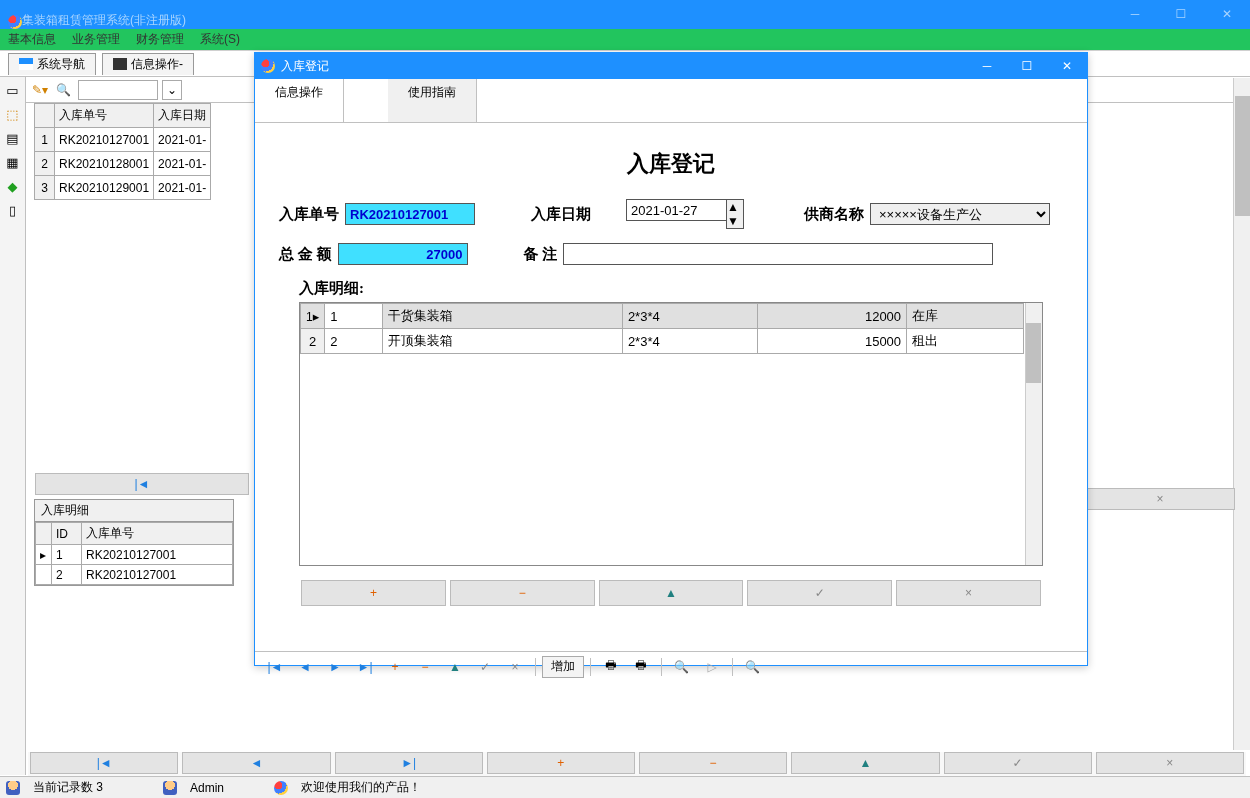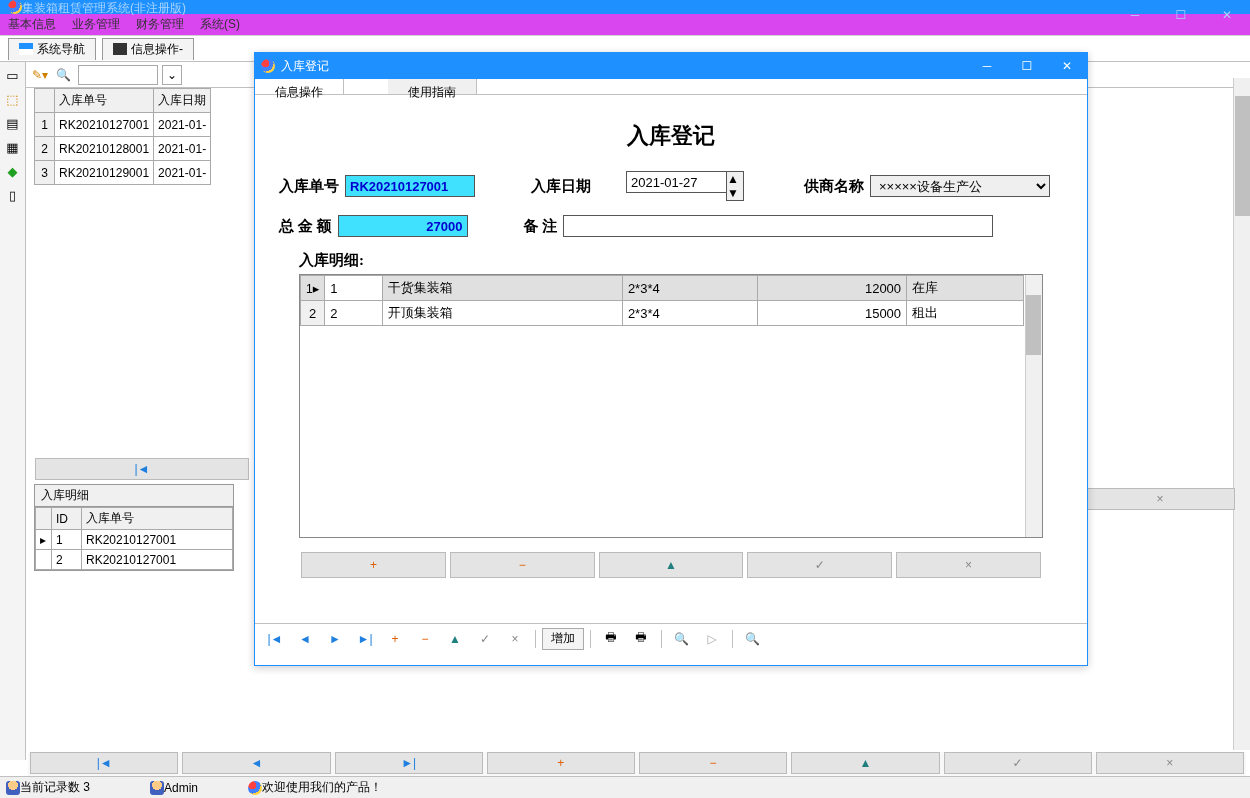--- a/index.html
+++ b/index.html
@@ -6,7 +6,7 @@
 body { background: #fff; width: 1250px; height: 798px; overflow: hidden; position: relative; }
 
 
-.main-titlebar { height: 14px; background: #1e90ff; display: flex; align-items: flex-start; color: #a8d4ff; padding-left: 8px; }
+.main-titlebar { height: 29px; background: #1e90ff; display: flex; align-items: flex-end; color: #a8d4ff; padding-left: 8px; }
 .main-titlebar .title { flex: 1; }
 .main-titlebar .winbtn { width: 46px; height: 30px; display: flex; align-items: center; justify-content: center; color: #a8d4ff; cursor: pointer; }
 

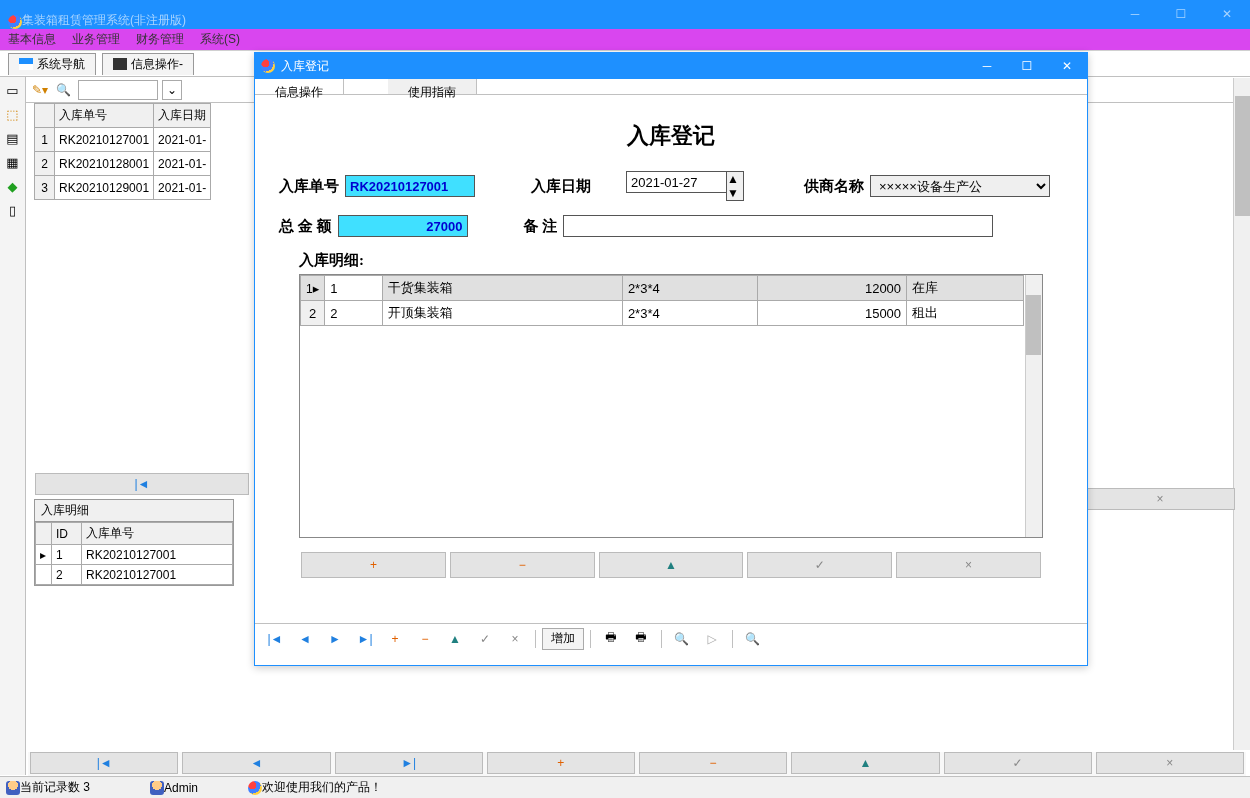--- a/index.html
+++ b/index.html
@@ -11,7 +11,7 @@
 .main-titlebar .winbtn { width: 46px; height: 30px; display: flex; align-items: center; justify-content: center; color: #a8d4ff; cursor: pointer; }
 
 
-.menubar { height: 22px; background: #d946ef; display: flex; align-items: center; padding-left: 8px; gap: 16px; border-bottom: 1px solid #d0d0d0; }
+.menubar { height: 22px; background: #22c55e; display: flex; align-items: center; padding-left: 8px; gap: 16px; border-bottom: 1px solid #d0d0d0; }
 .menubar span { color: #333; cursor: pointer; }
 
 

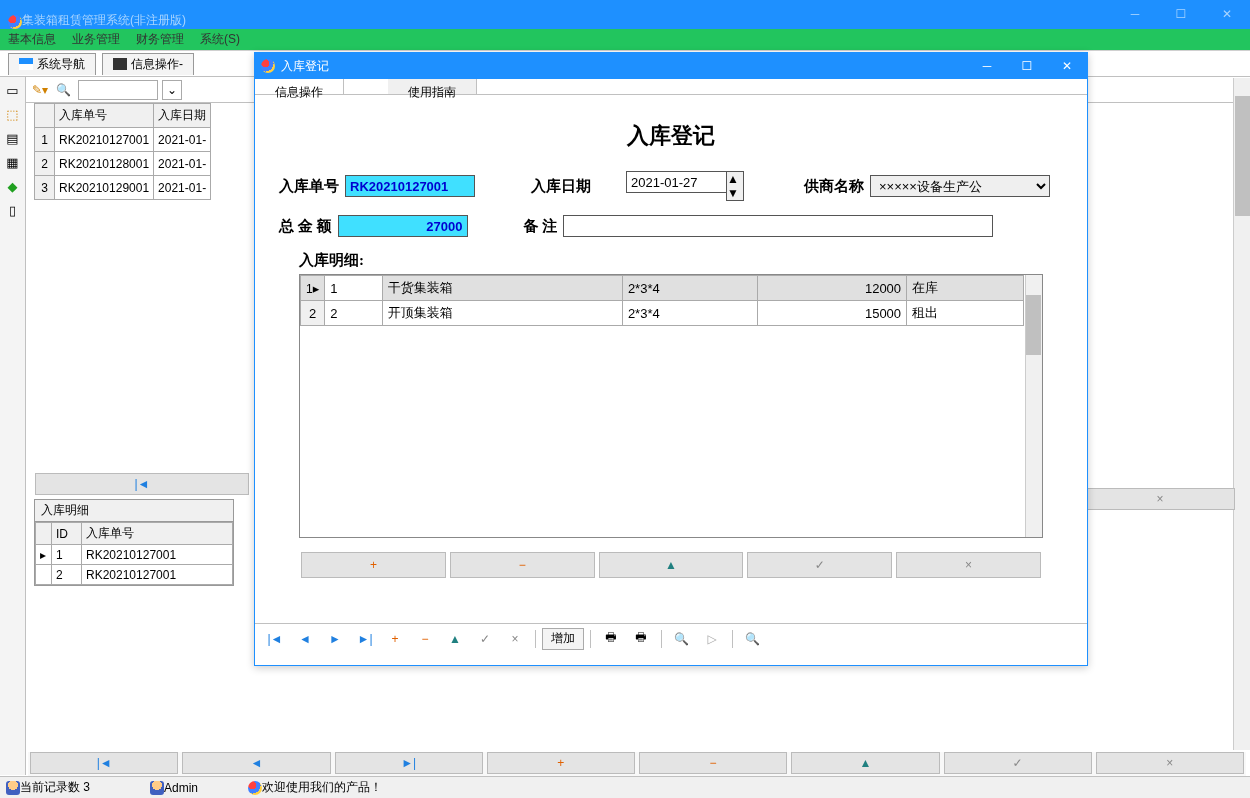--- a/index.html
+++ b/index.html
@@ -60,7 +60,7 @@
 .dialog-titlebar .winbtn { width: 40px; height: 26px; display: flex; align-items: center; justify-content: center; cursor: pointer; color: #fff; }
 
 
-.dialog-tabs { height: 16px; border-bottom: 1px solid #c0c0c0; display: flex; }
+.dialog-tabs { height: 44px; border-bottom: 1px solid #c0c0c0; display: flex; }
 .dialog-tabs .dtab { padding: 5px 20px; border-right: 1px solid #c0c0c0; cursor: pointer; background: #fff; }
 .dialog-tabs .dtab.inactive { background: #f0f0f0; margin-left: 44px; }
 

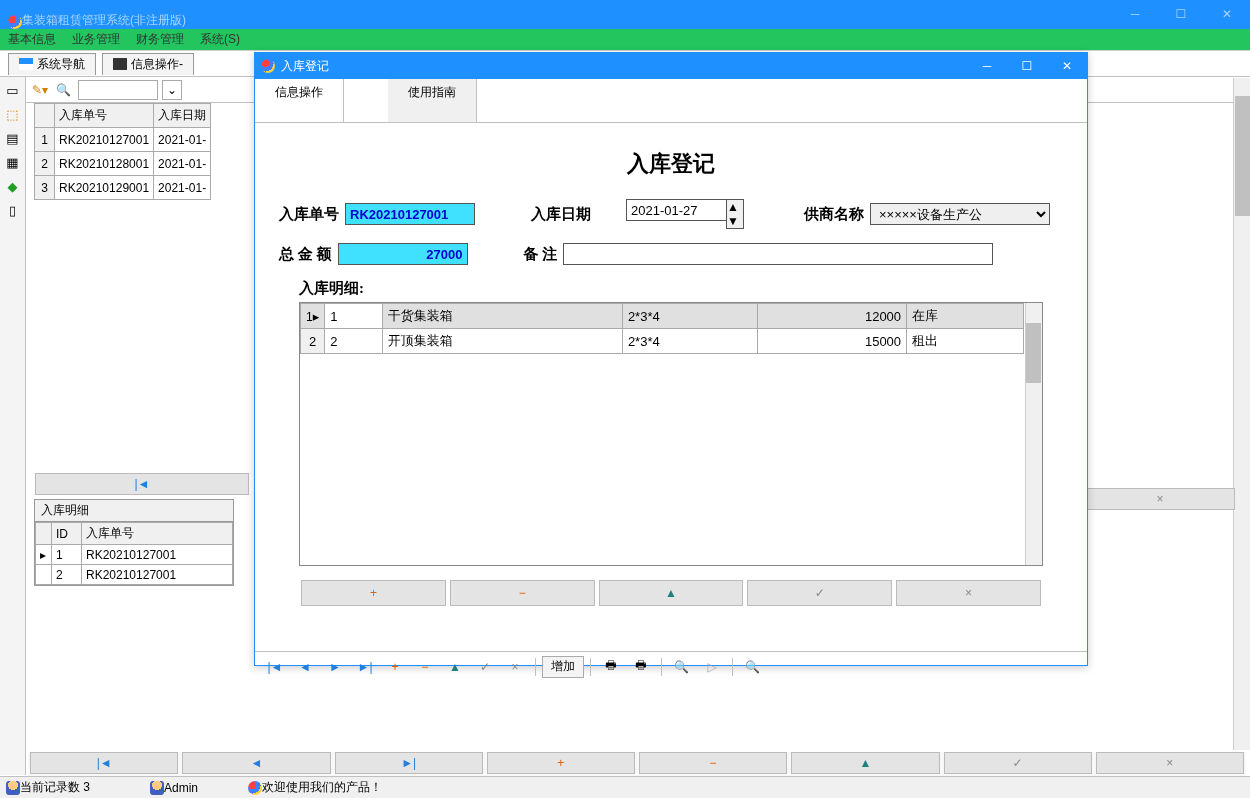--- a/index.html
+++ b/index.html
@@ -105,7 +105,7 @@
 
 
 .statusbar { position: absolute; bottom: 0; left: 0; right: 0; height: 22px; background: #f0f0f0; border-top: 1px solid #c0c0c0; display: flex; align-items: center; padding-left: 6px; gap: 20px; }
-.statusbar .sitem { display: flex; align-items: center; gap: 0; }
+.statusbar .sitem { display: flex; align-items: center; gap: 13px; }
 .app-icon { width: 14px; height: 14px; display: inline-block; background: radial-gradient(circle at 30% 30%, #ff4040 0 30%, #4080ff 30% 60%, #ffd040 60% 100%); border-radius: 50%; }
 .user-icon { width: 14px; height: 14px; display: inline-block; background: radial-gradient(circle at 50% 30%, #ffcc88 0 40%, #4060c0 40% 100%); border-radius: 3px; }
 

